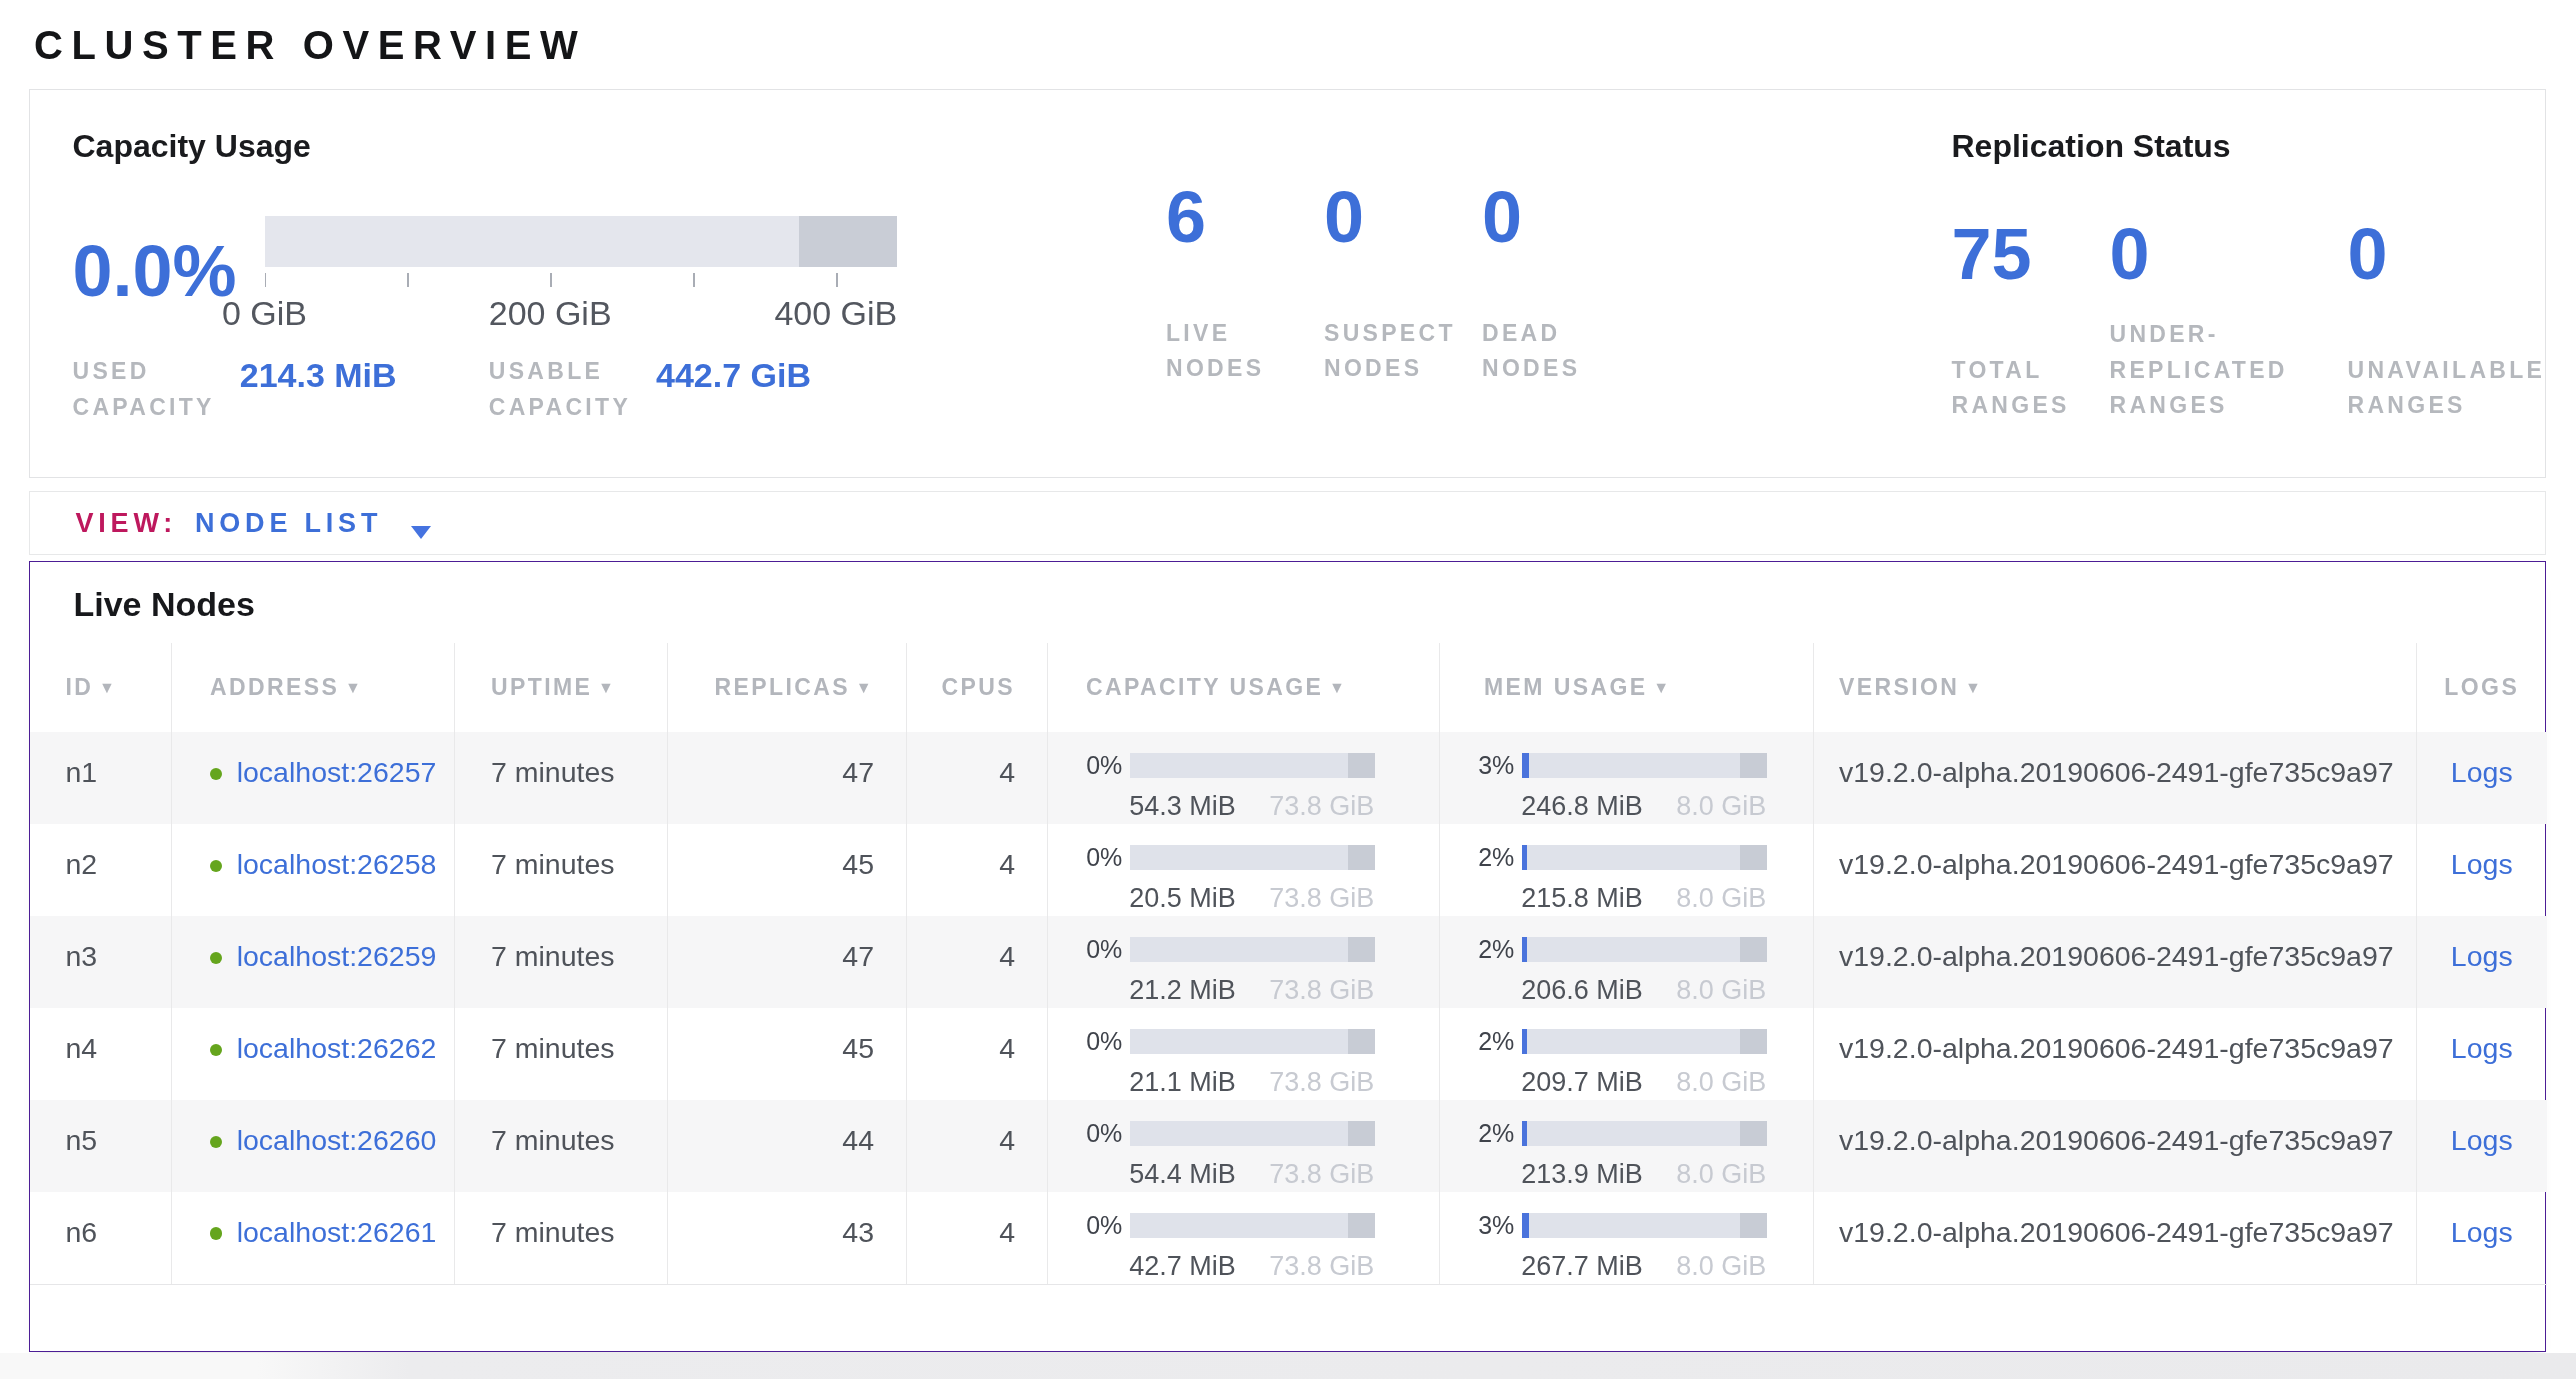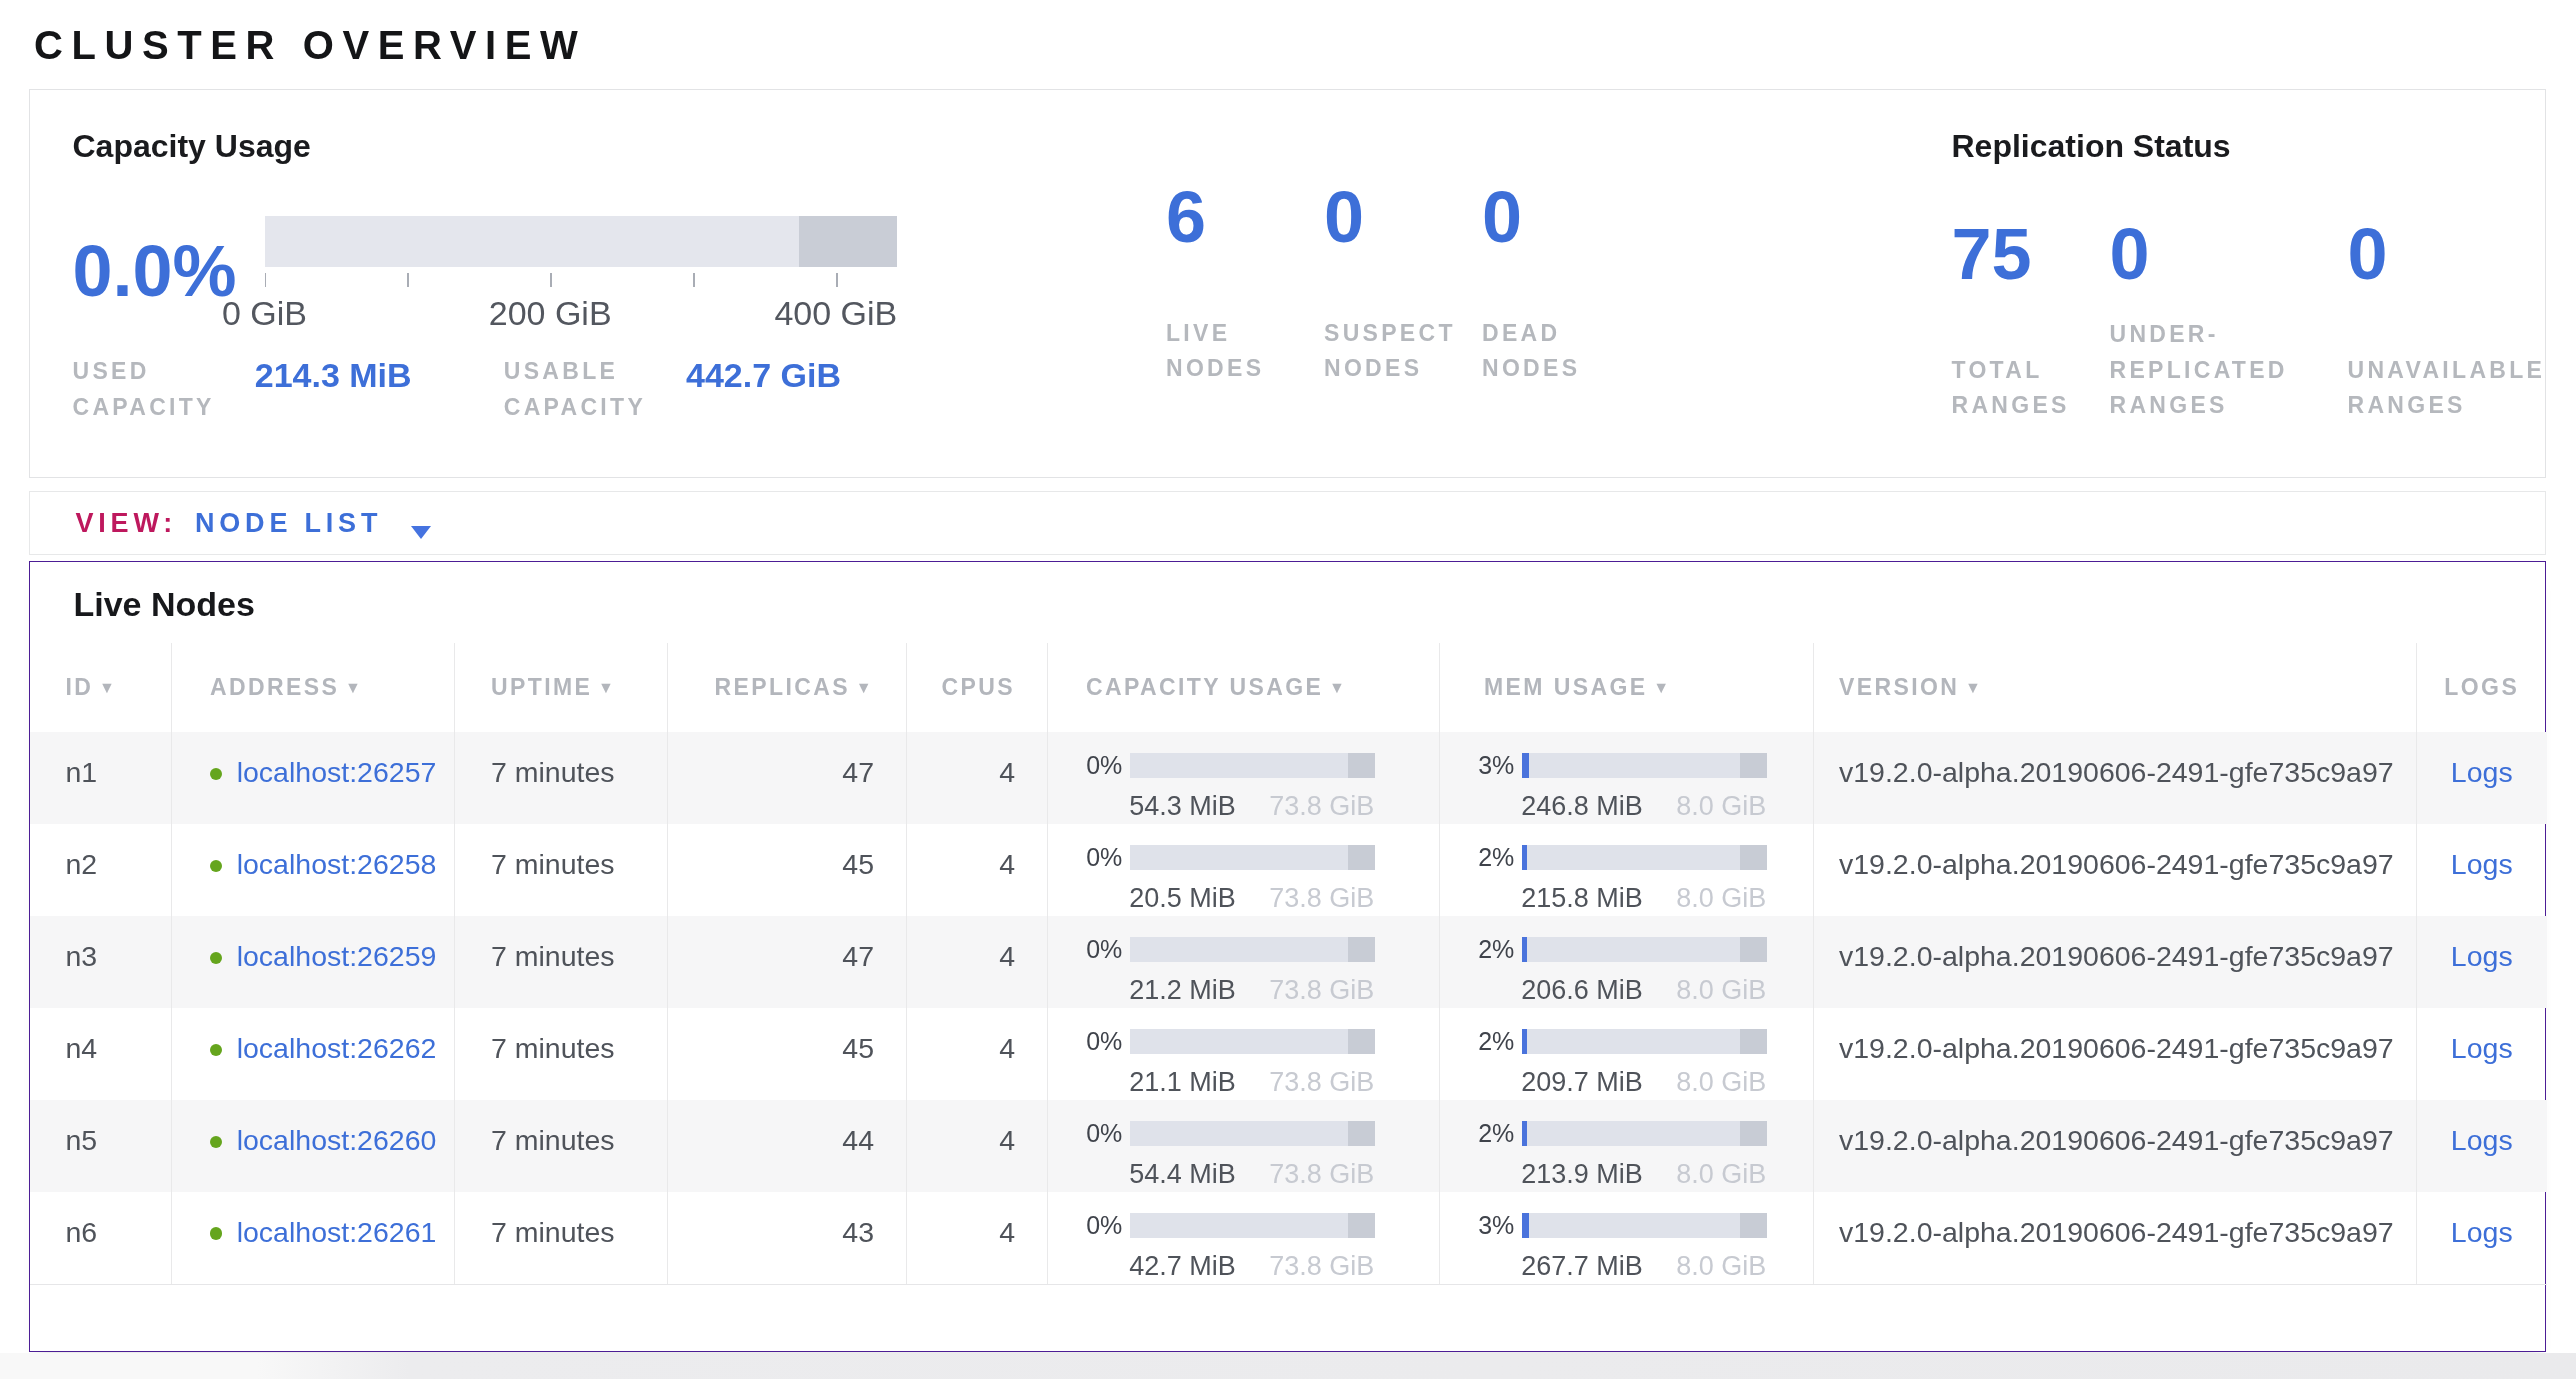--- a/index.html
+++ b/index.html
@@ -30,7 +30,7 @@
   .cap-stats{ margin-top:28.5px; display:flex; }
   .cap-stat{ display:flex; margin-right:68px; }
   .stat-label{ font-size:23px; letter-spacing:3.3px; color:#b5b8bd; line-height:1.55; font-weight:600;}
-  .cap-stat .stat-value{ font-size:34px; font-weight:600; color:#3d6fd8; margin-left:40px;
+  .cap-stat .stat-value{ font-size:34px; font-weight:600; color:#3d6fd8; margin-left:25px;
                          position:relative; top:1.9px; min-width:181px;}
 
   .node-section{ width:780px; padding:38px 0 0 28.5px; }

